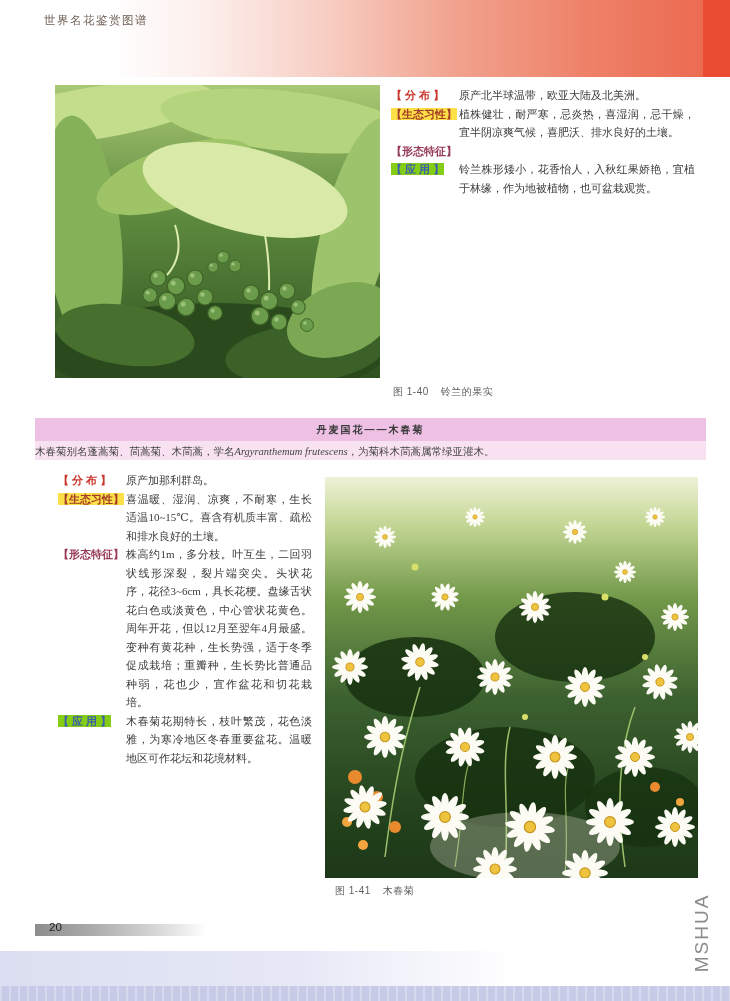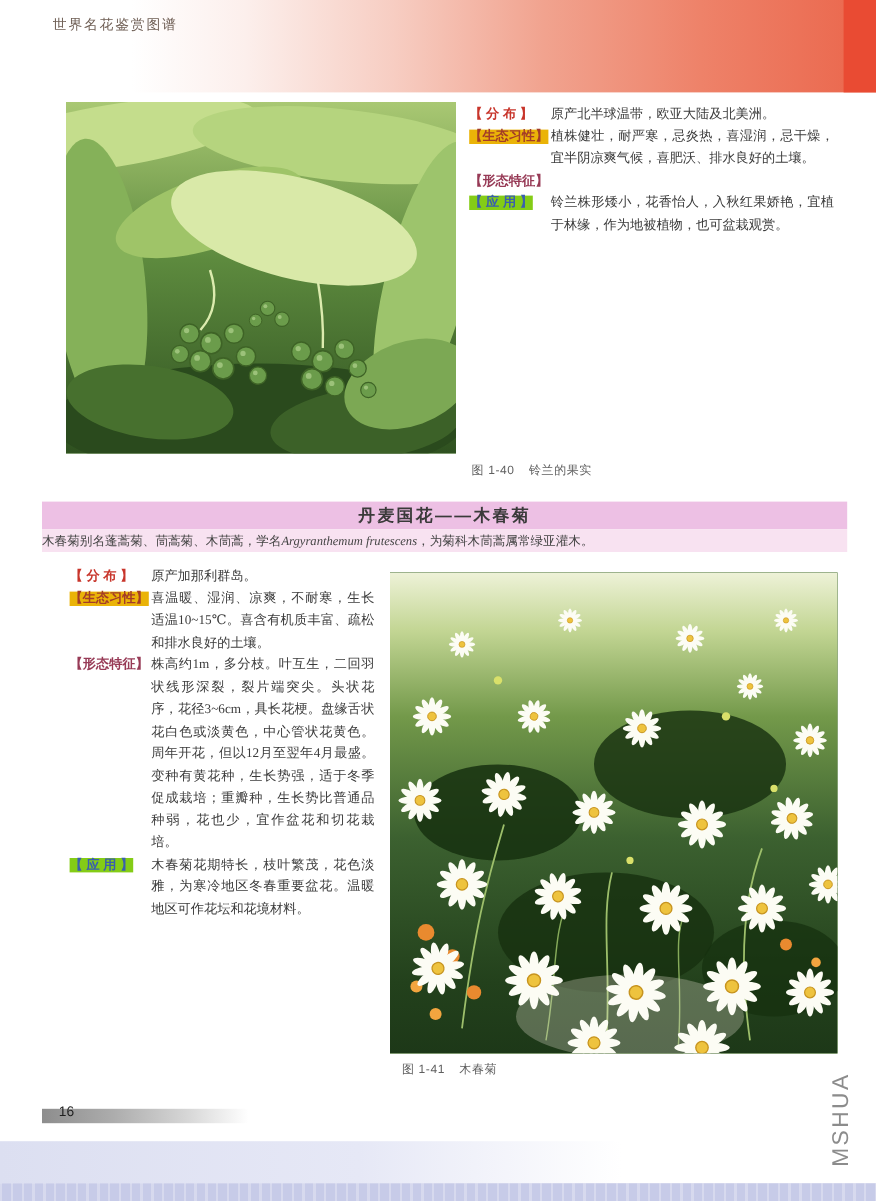--- a/index.html
+++ b/index.html
@@ -28,7 +28,7 @@
     font-size:11px;line-height:18.5px;white-space:nowrap;}
   .txt{flex:1;font-size:11px;line-height:18.5px;color:#3b3b3b;text-align:justify;}
   .lab.red .lab-in{color:#c8352b;}
-  .lab.yellow .lab-in{color:#a33c28;background:#eab308;}
+  .lab.yellow .lab-in{color:#a33c28;background:#fde047;}
   .lab.maroon .lab-in{color:#973a56;}
   .lab.blue .lab-in{color:#3a5fae;background:#84cc16;}
   

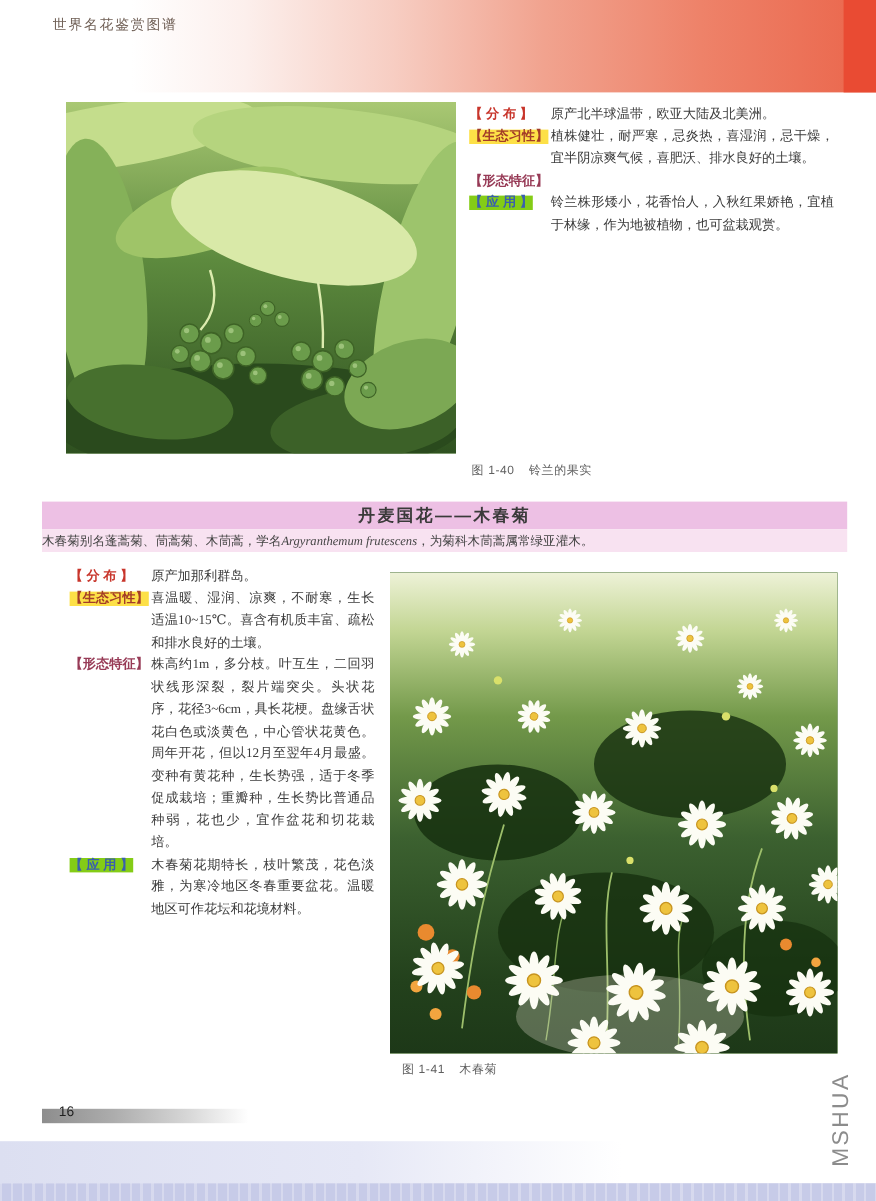--- a/index.html
+++ b/index.html
@@ -40,7 +40,7 @@
   
   .banner{position:absolute;left:35px;top:418px;width:671px;}
   .banner-title{height:23px;line-height:23px;background:#edc0e4;text-align:center;
-    font-family:"Liberation Sans",sans-serif;font-weight:bold;font-size:14px;color:#3a3a3a;letter-spacing:2px;}
+    font-family:"Liberation Sans",sans-serif;font-weight:bold;font-size:10px;color:#3a3a3a;letter-spacing:2px;}
   .banner-sub{height:19px;line-height:22px;background:#f8e2f1;text-align:left;
     font-size:10.5px;color:#454545;}
   .latin{font-style:italic;}

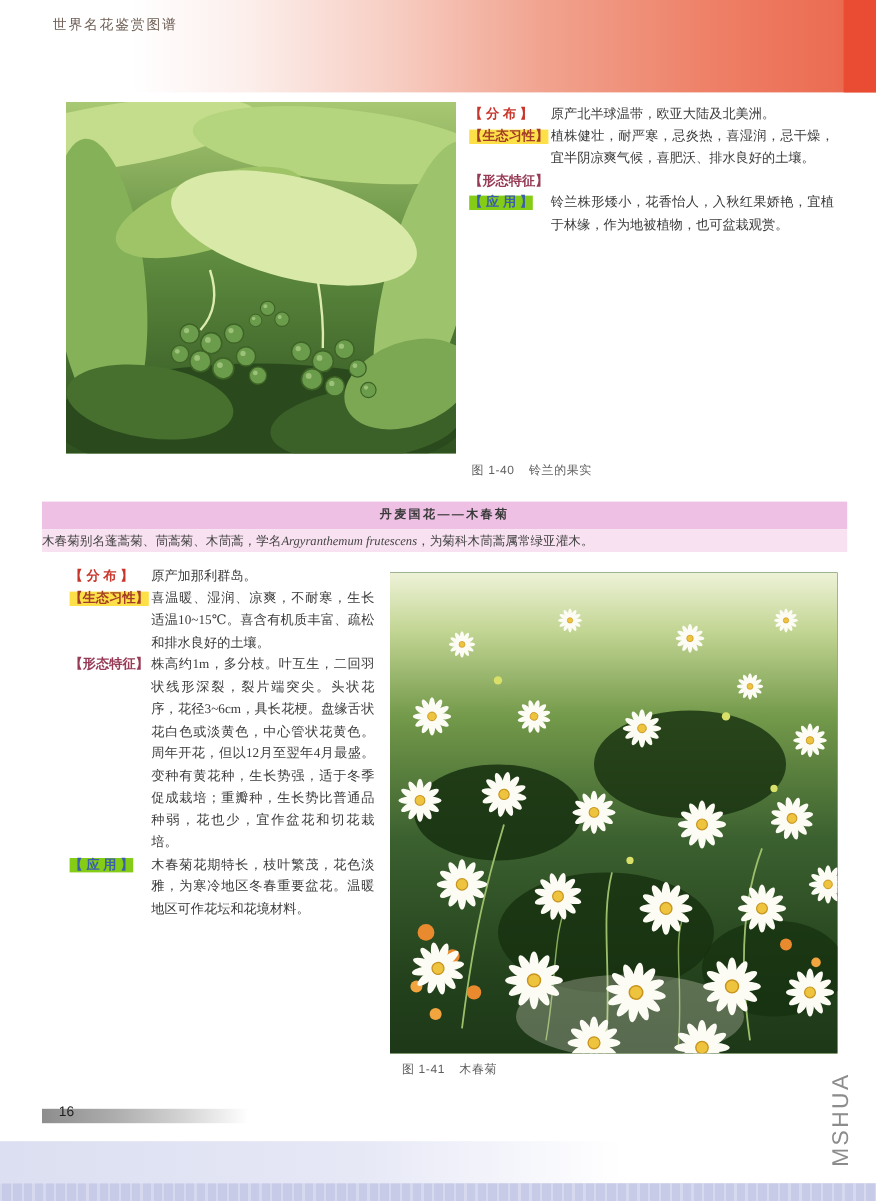--- a/index.html
+++ b/index.html
@@ -246,7 +246,7 @@
 </div>
 
 <div class="pagebar"></div>
-<div class="pagenum">16</div>
+<div class="pagenum">20</div>
 <div class="strip-left"></div>
 <div class="strip-bottom"></div>
 <div class="watermark">MSHUA</div>

